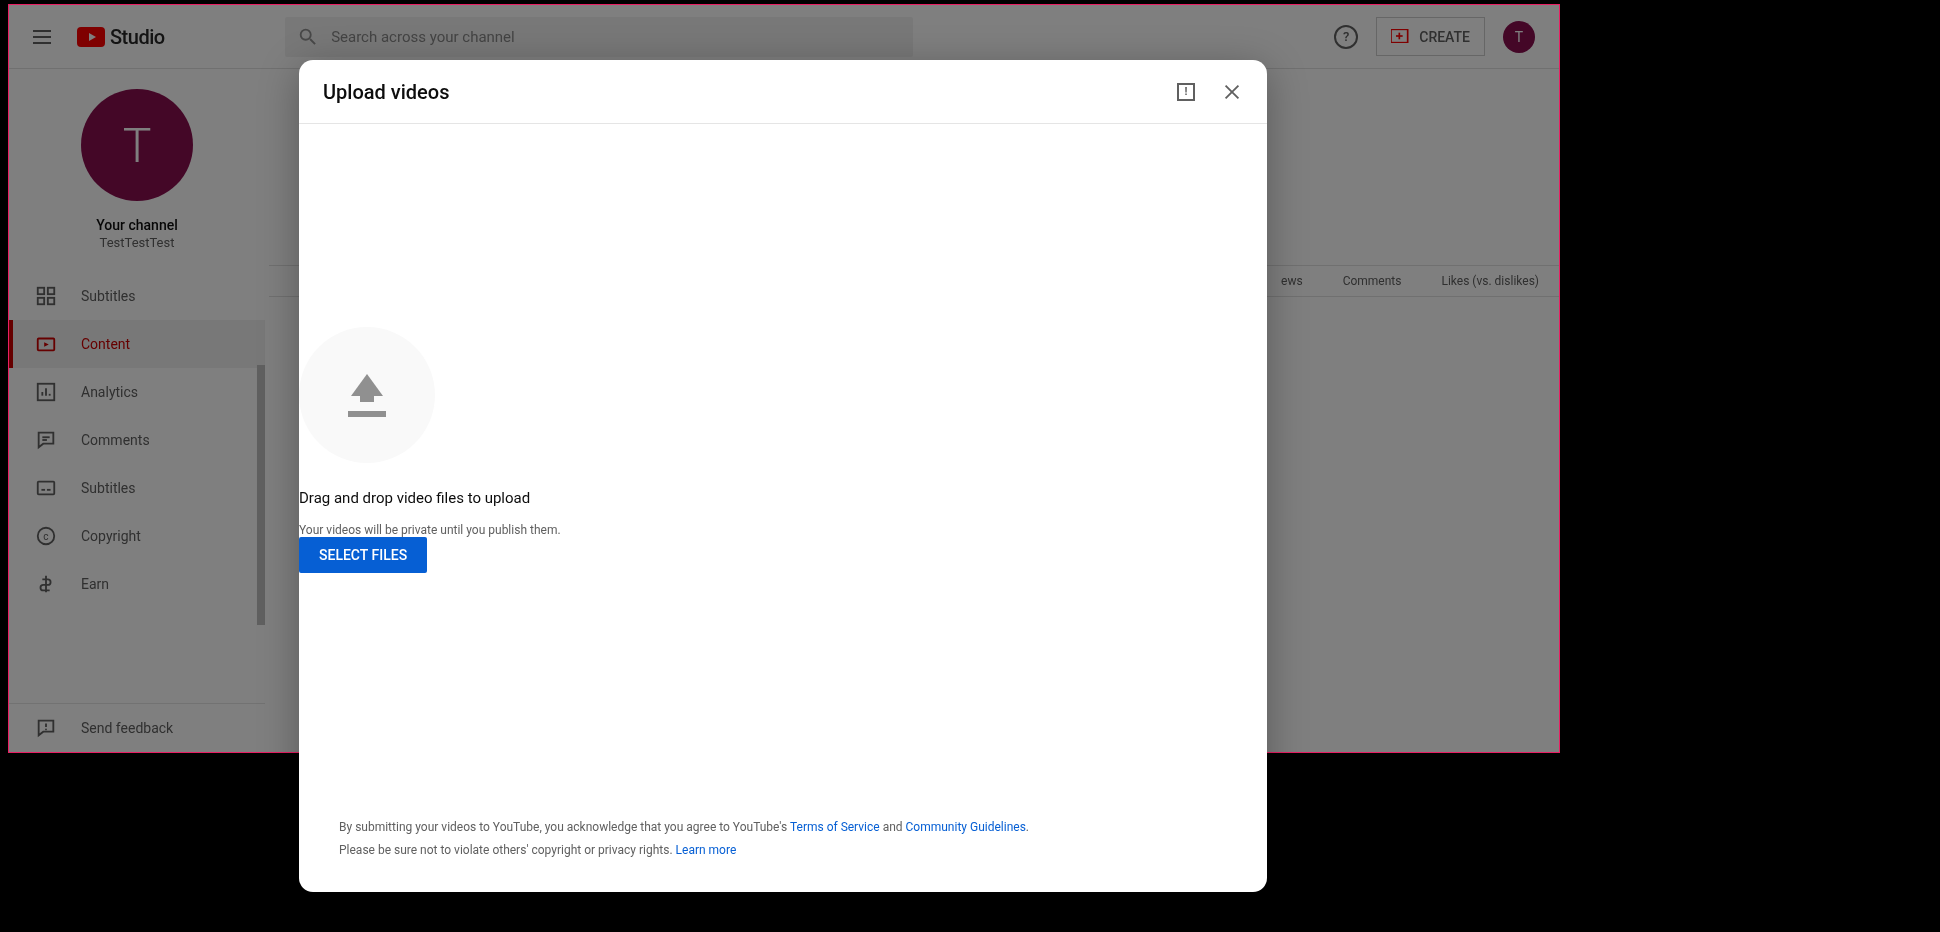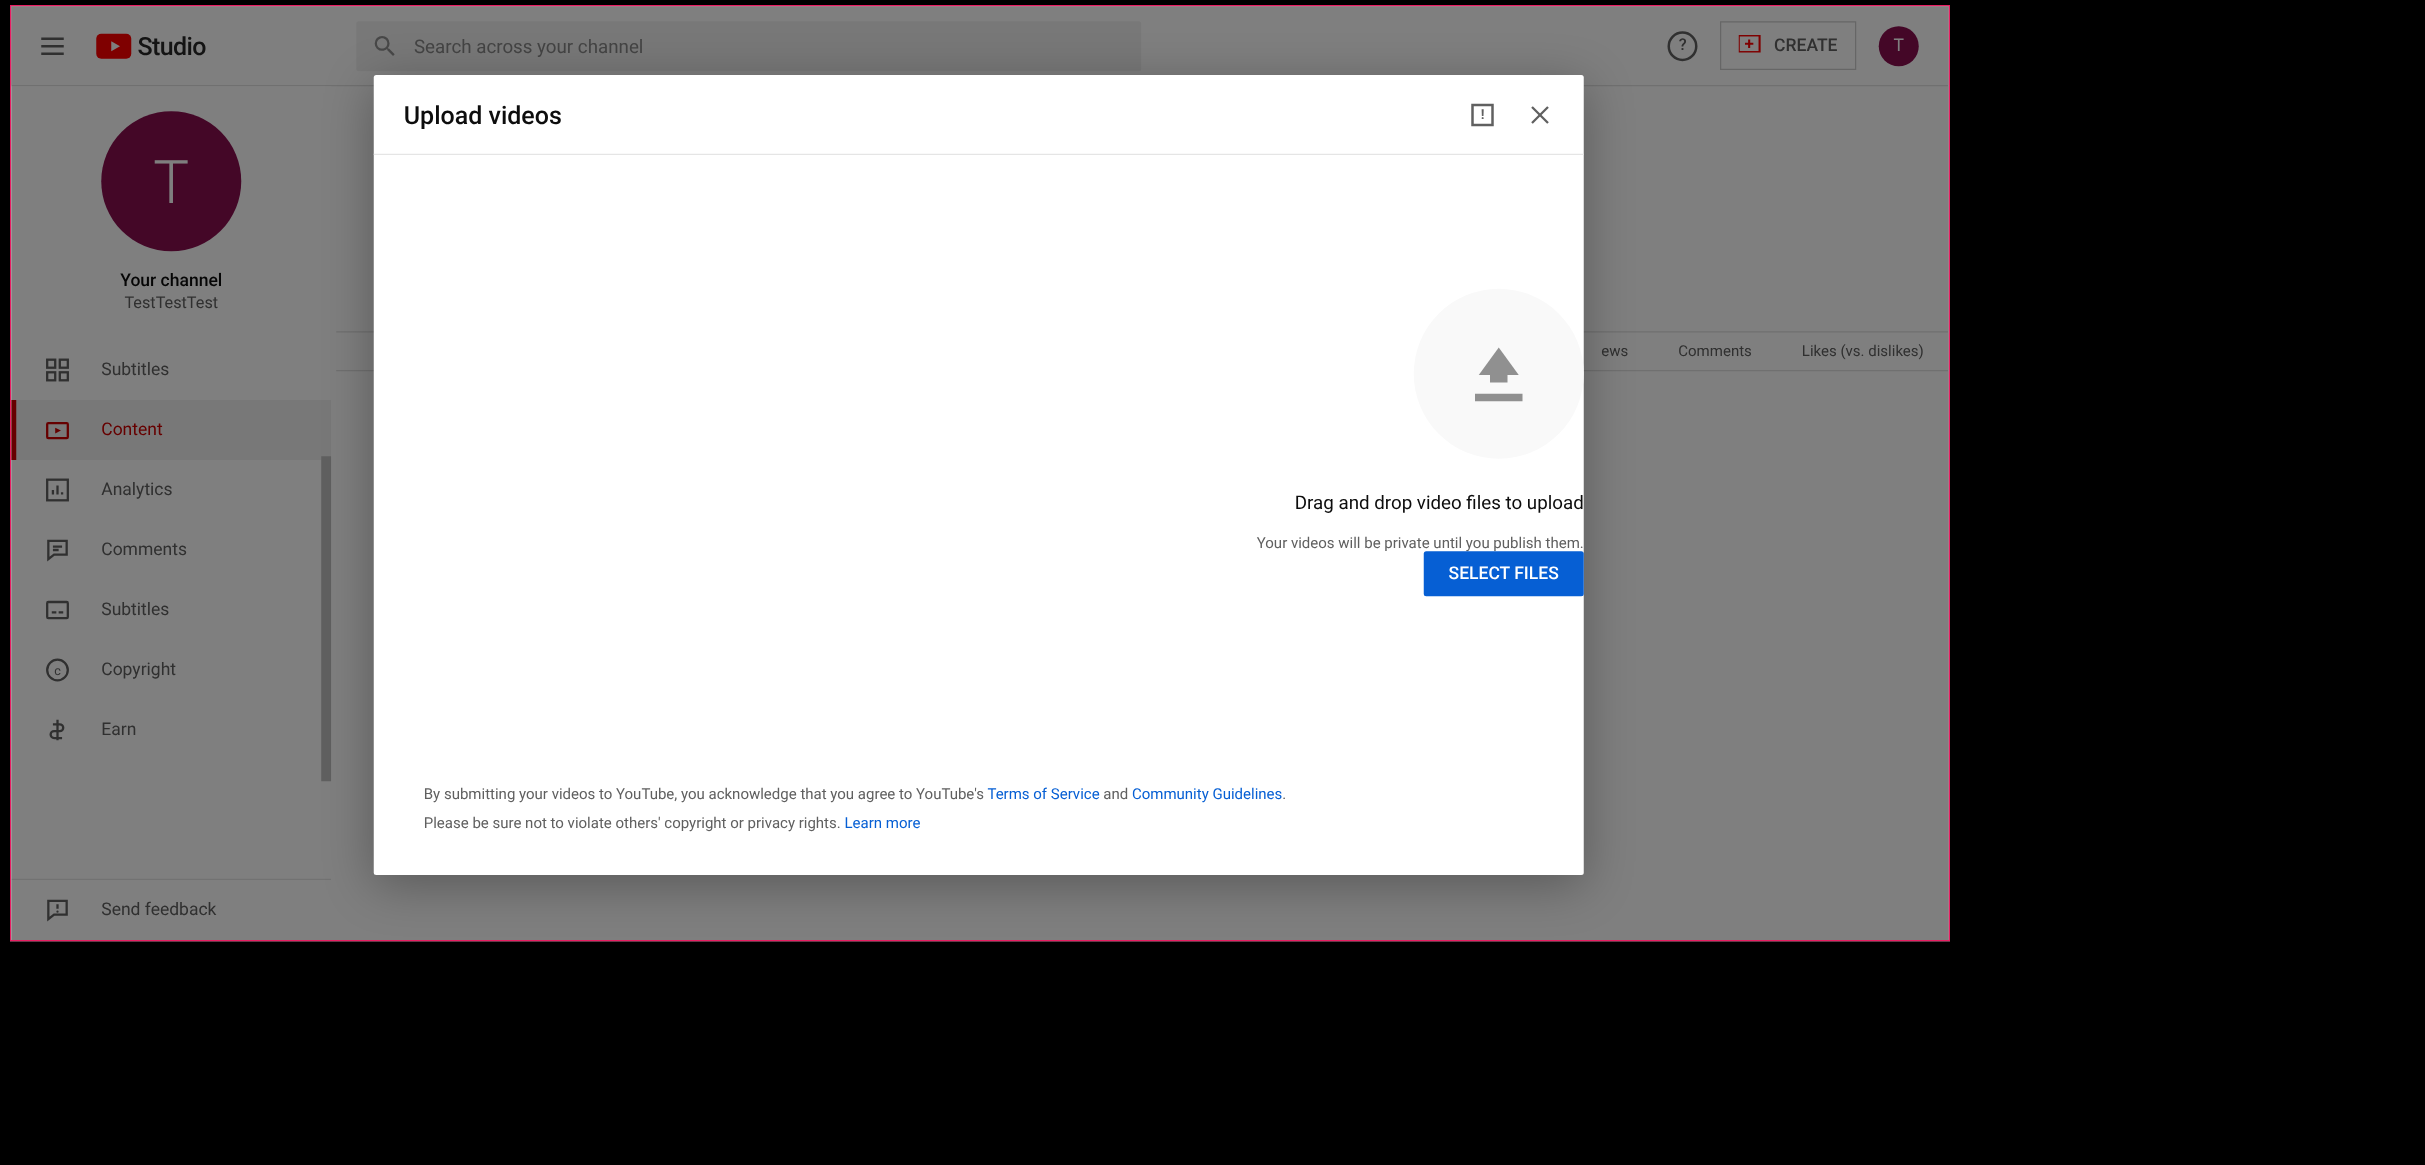--- a/index.html
+++ b/index.html
@@ -38,7 +38,7 @@
 .nav-bottom{position:absolute;bottom:0;width:100%;border-top:1px solid #e5e5e5}
 
 
-.modal{position:absolute;left:290px;top:55px;width:968px;height:640px;background:#fff;border-radius:2px;z-index:20;display:flex;flex-direction:column;box-shadow:0 8px 40px rgba(0,0,0,0.3)}
+.modal{position:absolute;left:290px;top:55px;width:968px;height:832px;background:#fff;border-radius:14px;z-index:20;display:flex;flex-direction:column;box-shadow:0 8px 40px rgba(0,0,0,0.3)}
 .modal-hdr{height:64px;border-bottom:1px solid #e5e5e5;display:flex;align-items:center;padding:0 24px}
 .modal-title{font-size:20px;font-weight:500;color:#0d0d0d}
 .modal-icons{margin-left:auto;display:flex;gap:24px;align-items:center}

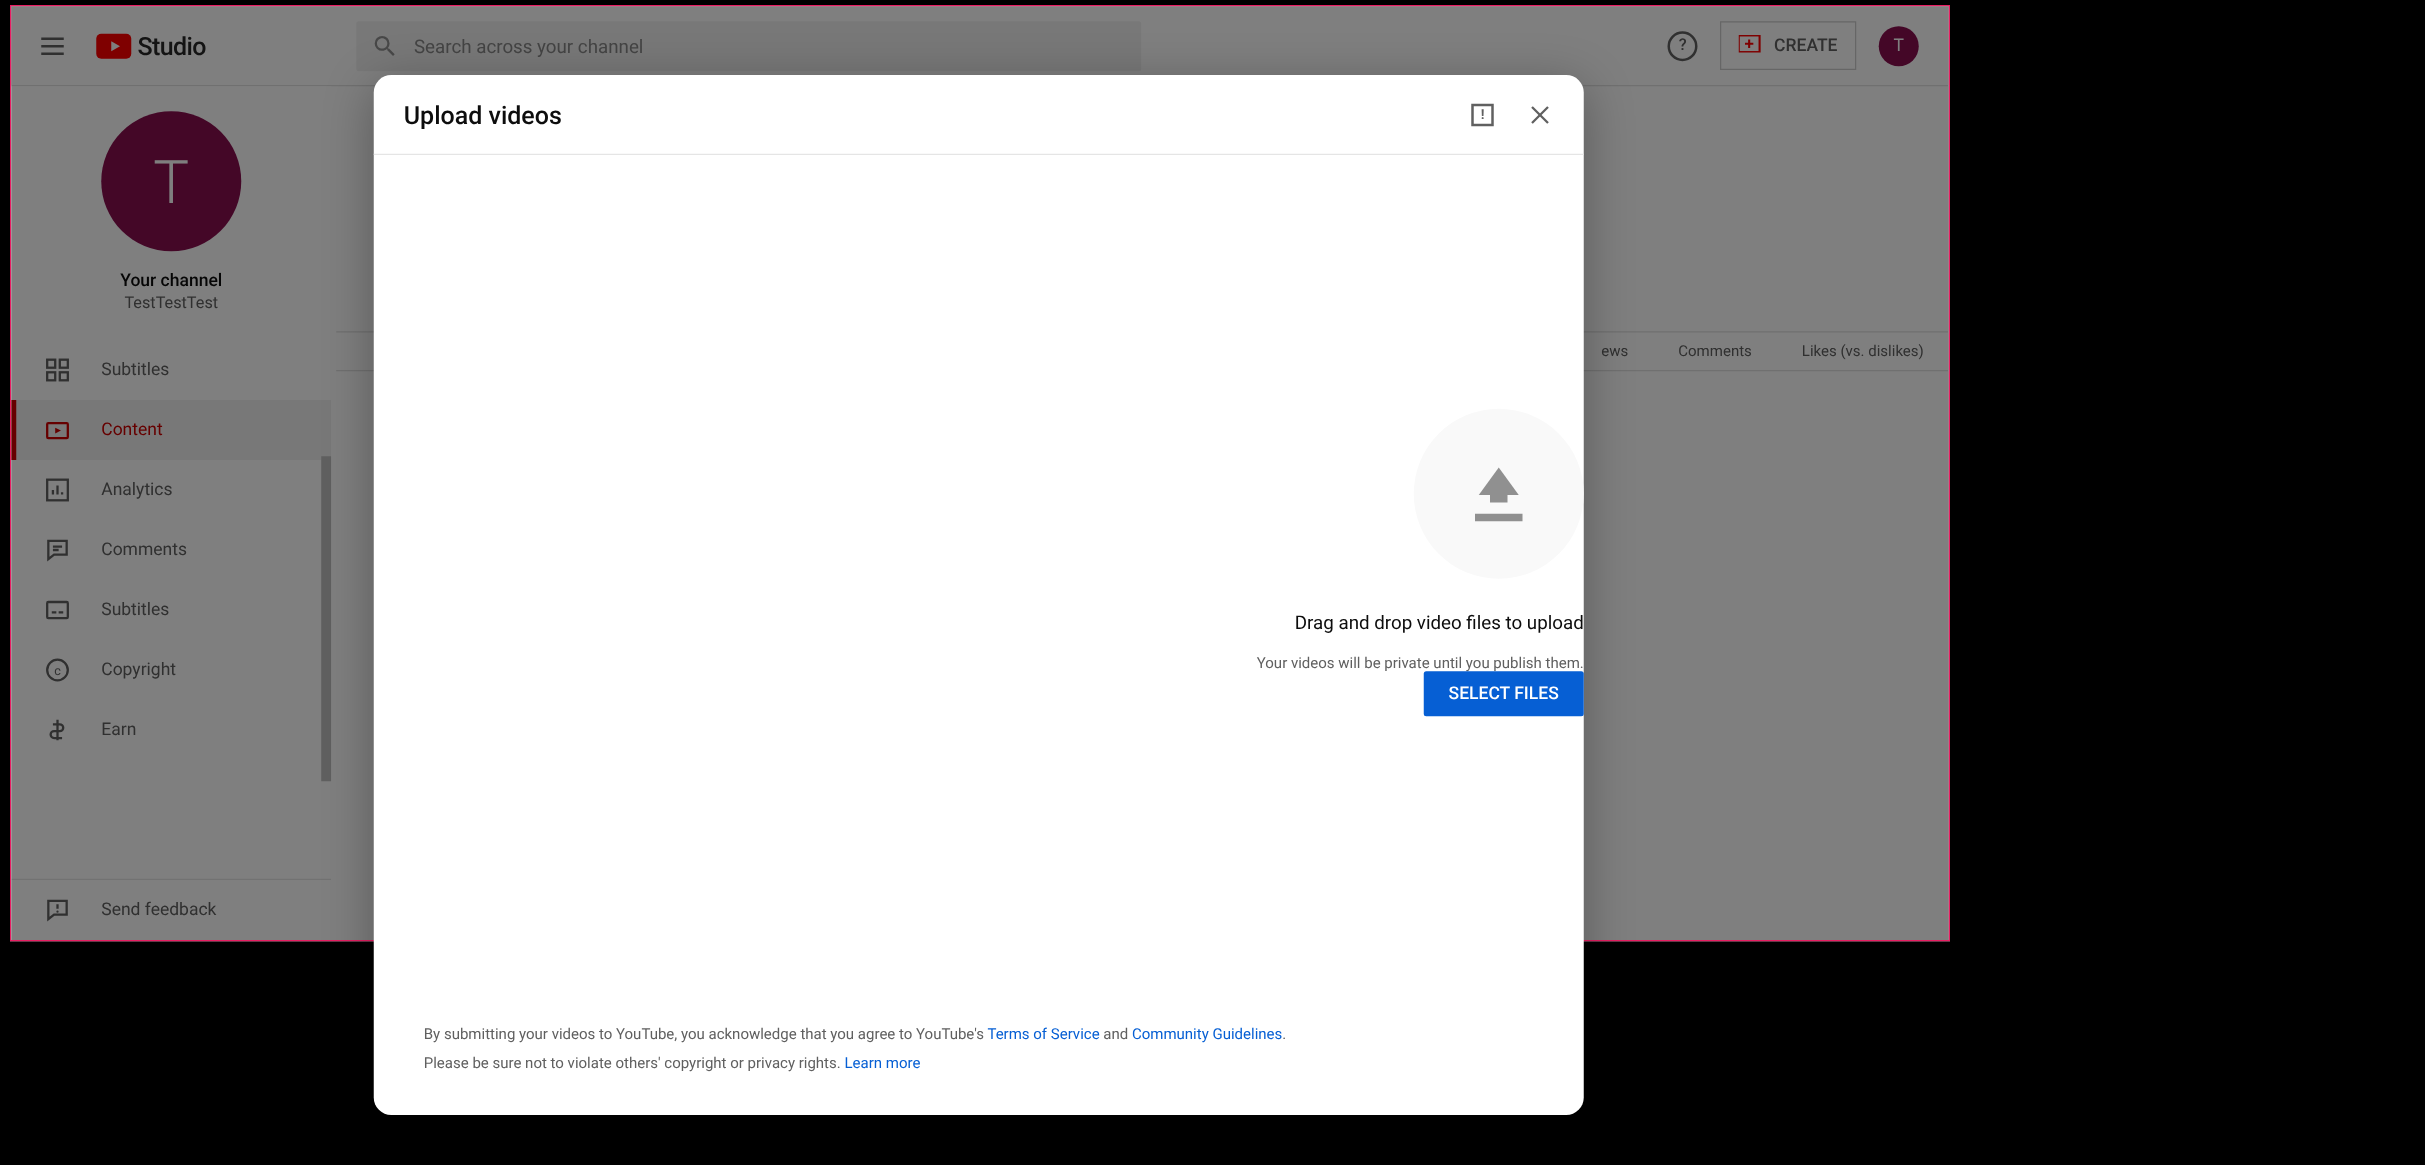--- a/index.html
+++ b/index.html
@@ -42,7 +42,7 @@
 .modal-hdr{height:64px;border-bottom:1px solid #e5e5e5;display:flex;align-items:center;padding:0 24px}
 .modal-title{font-size:20px;font-weight:500;color:#0d0d0d}
 .modal-icons{margin-left:auto;display:flex;gap:24px;align-items:center}
-.modal-body{flex:1;display:flex;flex-direction:column;align-items:flex-end;justify-content:center;padding-bottom:40px}
+.modal-body{flex:1;display:flex;flex-direction:column;align-items:flex-start;justify-content:center;padding-bottom:40px}
 .upload-circle{width:136px;height:136px;border-radius:50%;background:#f9f9f9;display:flex;align-items:center;justify-content:center;margin-bottom:26px}
 .upload-arrow{display:flex;flex-direction:column;align-items:center;gap:6px}
 .arrow-head{width:0;height:0;border-left:16px solid transparent;border-right:16px solid transparent;border-bottom:22px solid #909090}

